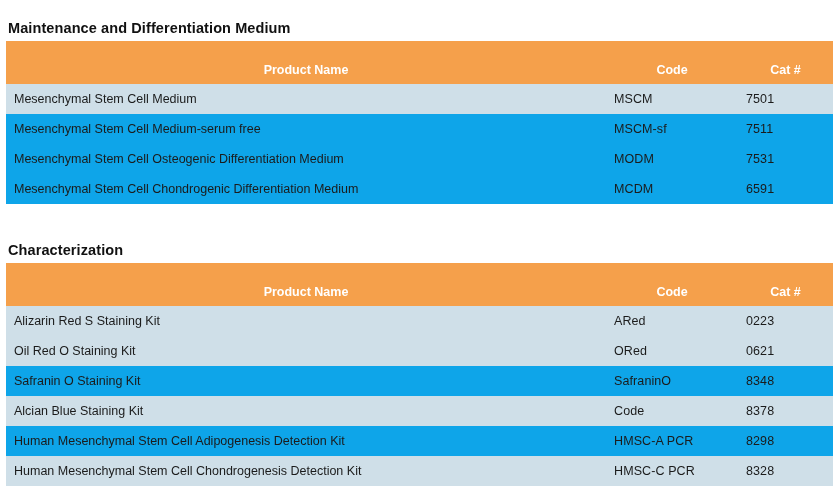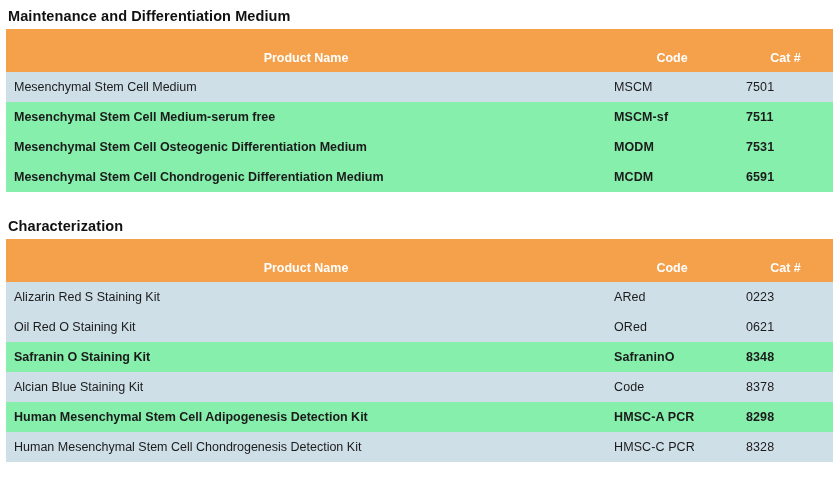--- a/index.html
+++ b/index.html
@@ -28,7 +28,7 @@
     font-size: 14.5px;
     font-weight: bold;
     color: #111111;
-    margin: 4px 0 5px 2px;
+    margin: 16px 0 5px 2px;
     letter-spacing: 0.1px;
   }
   table.product-table {

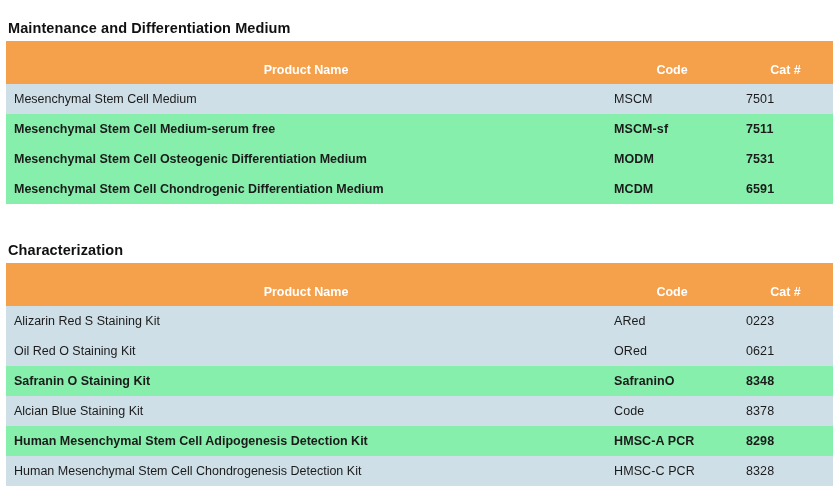--- a/index.html
+++ b/index.html
@@ -66,8 +66,7 @@
     margin-top: 40px;
   }
   table.product-table tbody tr.row-odd td {
-    background: #86efac;
-    font-weight: bold;
+    background: #0ea5e9;
   }
   .spacer-between {
     height: 22px;

